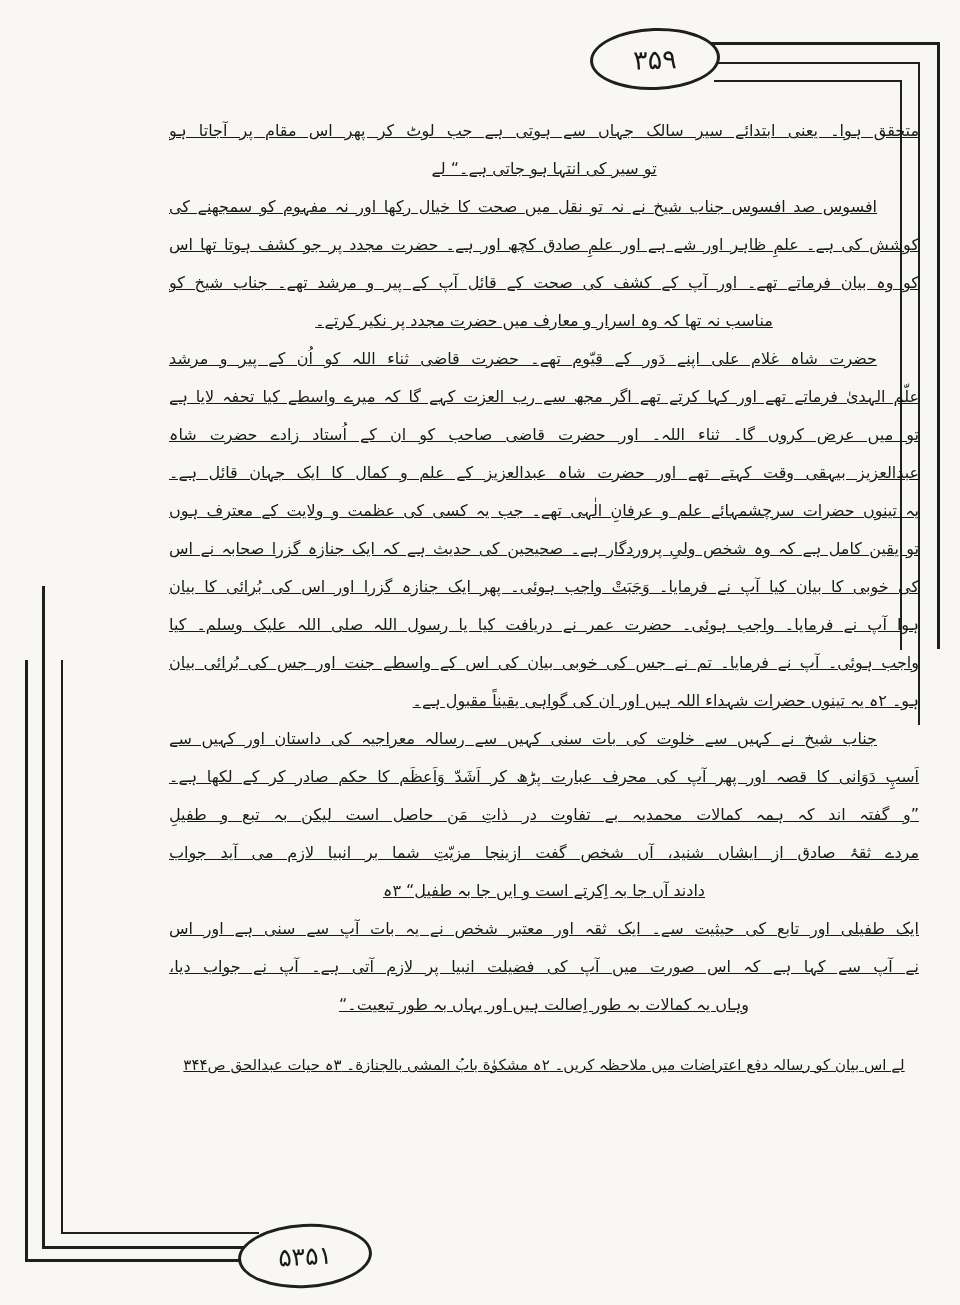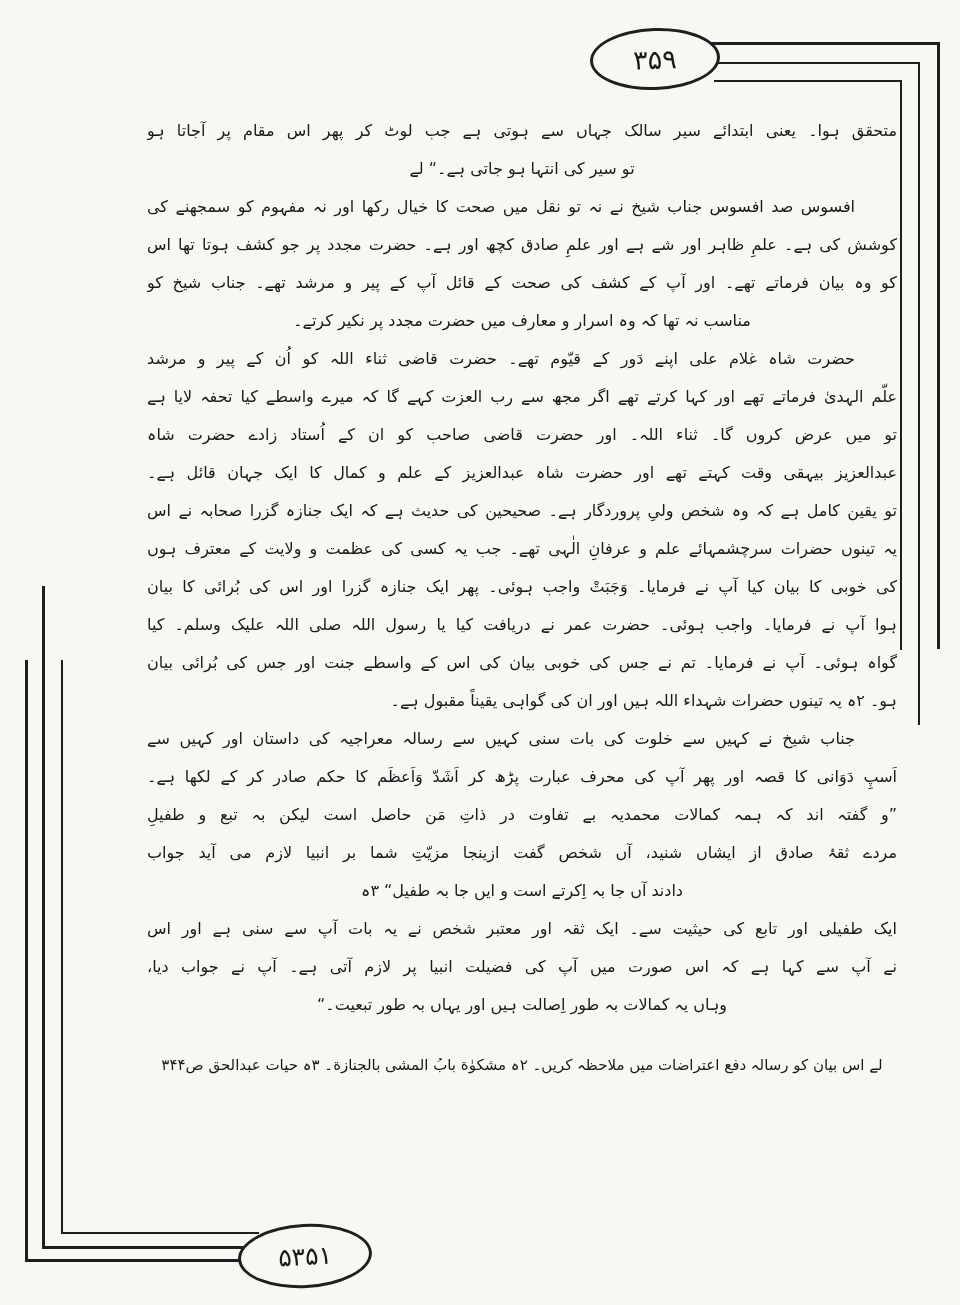--- a/index.html
+++ b/index.html
@@ -64,10 +64,11 @@
   .text-block {
     position: absolute;
     top: 112px;
-    right: 63px;
+    right: 41px;
     width: 750px;
     direction: rtl;
     unicode-bidi: embed;
+    text-decoration: underline;
   }
   .line {
     font-size: 16px;

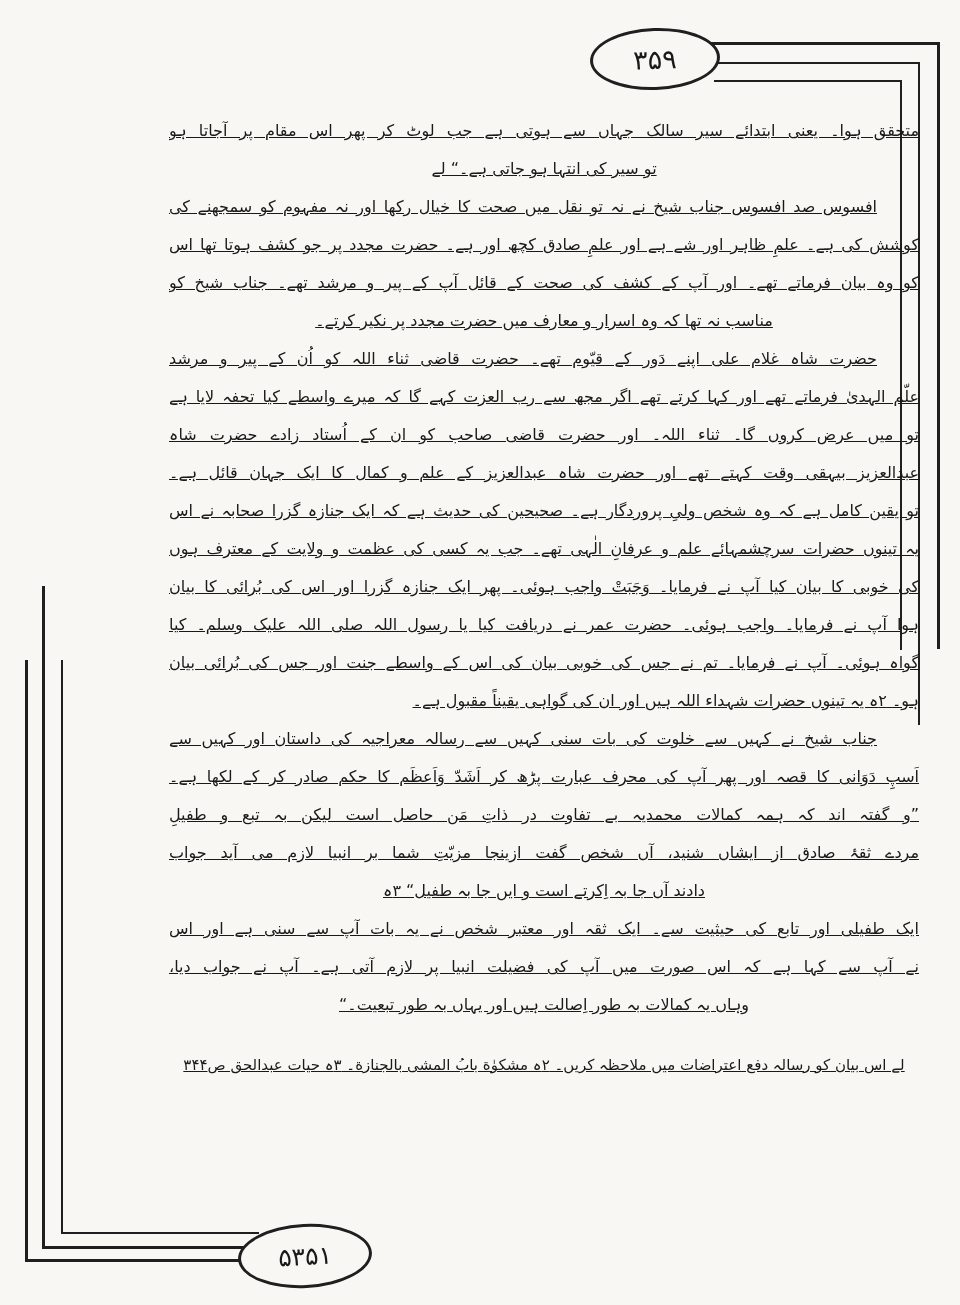--- a/index.html
+++ b/index.html
@@ -139,8 +139,8 @@
       <div class="line justify">علّم الہدیٰ فرماتے تھے اور کہا کرتے تھے اگر مجھ سے رب العزت کہے گا کہ میرے واسطے کیا تحفہ لایا ہے</div>
       <div class="line justify">تو میں عرض کروں گا۔ ثناء اللہ۔ اور حضرت قاضی صاحب کو ان کے اُستاد زادے حضرت شاہ</div>
       <div class="line justify">عبدالعزیز بیہقی وقت کہتے تھے اور حضرت شاہ عبدالعزیز کے علم و کمال کا ایک جہان قائل ہے۔</div>
+      <div class="line justify">یہ تینوں حضرات سرچشمہائے علم و عرفانِ الٰہی تھے۔ جب یہ کسی کی عظمت و ولایت کے معترف ہوں</div>
       <div class="line justify">تو یقین کامل ہے کہ وہ شخص ولیِ پروردگار ہے۔ صحیحین کی حدیث ہے کہ ایک جنازہ گزرا صحابہ نے اس</div>
-      <div class="line justify">یہ تینوں حضرات سرچشمہائے علم و عرفانِ الٰہی تھے۔ جب یہ کسی کی عظمت و ولایت کے معترف ہوں</div>
       <div class="line justify">کی خوبی کا بیان کیا آپ نے فرمایا۔ وَجَبَتْ واجب ہوئی۔ پھر ایک جنازہ گزرا اور اس کی بُرائی کا بیان</div>
       <div class="line justify">ہوا آپ نے فرمایا۔ واجب ہوئی۔ حضرت عمر نے دریافت کیا یا رسول اللہ صلی اللہ علیک وسلم۔ کیا</div>
       <div class="line justify">گواہ ہوئی۔ آپ نے فرمایا۔ تم نے جس کی خوبی بیان کی اس کے واسطے جنت اور جس کی بُرائی بیان</div>

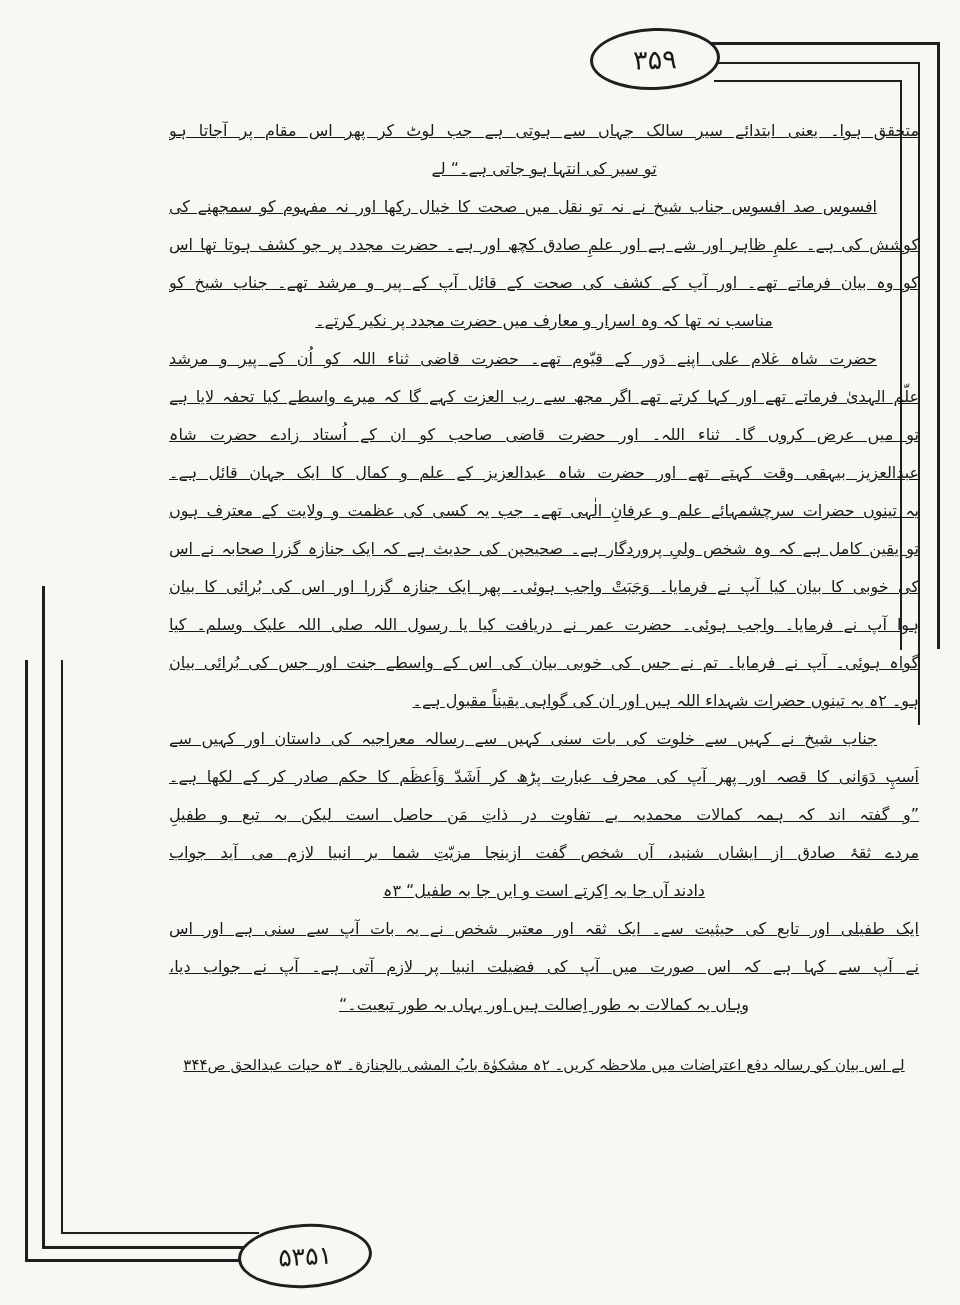--- a/index.html
+++ b/index.html
@@ -143,7 +143,7 @@
       <div class="line justify">تو یقین کامل ہے کہ وہ شخص ولیِ پروردگار ہے۔ صحیحین کی حدیث ہے کہ ایک جنازہ گزرا صحابہ نے اس</div>
       <div class="line justify">کی خوبی کا بیان کیا آپ نے فرمایا۔ وَجَبَتْ واجب ہوئی۔ پھر ایک جنازہ گزرا اور اس کی بُرائی کا بیان</div>
       <div class="line justify">ہوا آپ نے فرمایا۔ واجب ہوئی۔ حضرت عمر نے دریافت کیا یا رسول اللہ صلی اللہ علیک وسلم۔ کیا</div>
-      <div class="line justify">گواہ ہوئی۔ آپ نے فرمایا۔ تم نے جس کی خوبی بیان کی اس کے واسطے جنت اور جس کی بُرائی بیان</div>
+      <div class="line justify">واجب ہوئی۔ آپ نے فرمایا۔ تم نے جس کی خوبی بیان کی اس کے واسطے جنت اور جس کی بُرائی بیان</div>
       <div class="line right">ہو۔ ۲ہ یہ تینوں حضرات شہداء اللہ ہیں اور ان کی گواہی یقیناً مقبول ہے۔</div>
       <div class="line justify indent">جناب شیخ نے کہیں سے خلوت کی بات سنی کہیں سے رسالہ معراجیہ کی داستان اور کہیں سے</div>
       <div class="line justify">اَسپِ دَوَانی کا قصہ اور پھر آپ کی محرف عبارت پڑھ کر اَشَدّ وَاَعظَم کا حکم صادر کر کے لکھا ہے۔</div>

